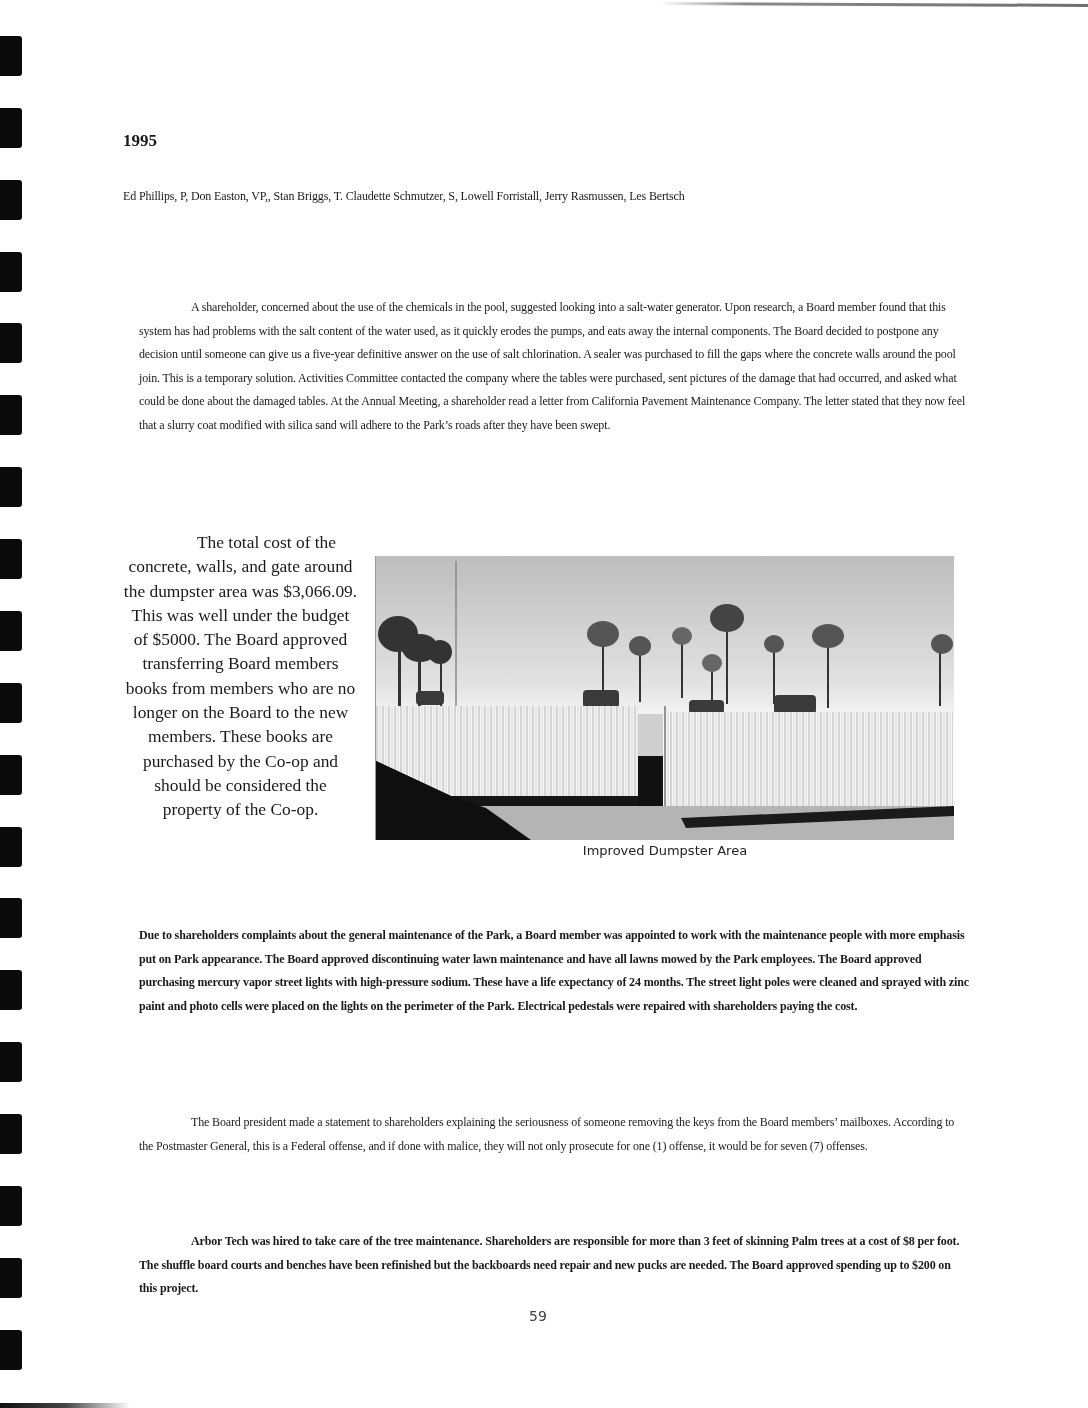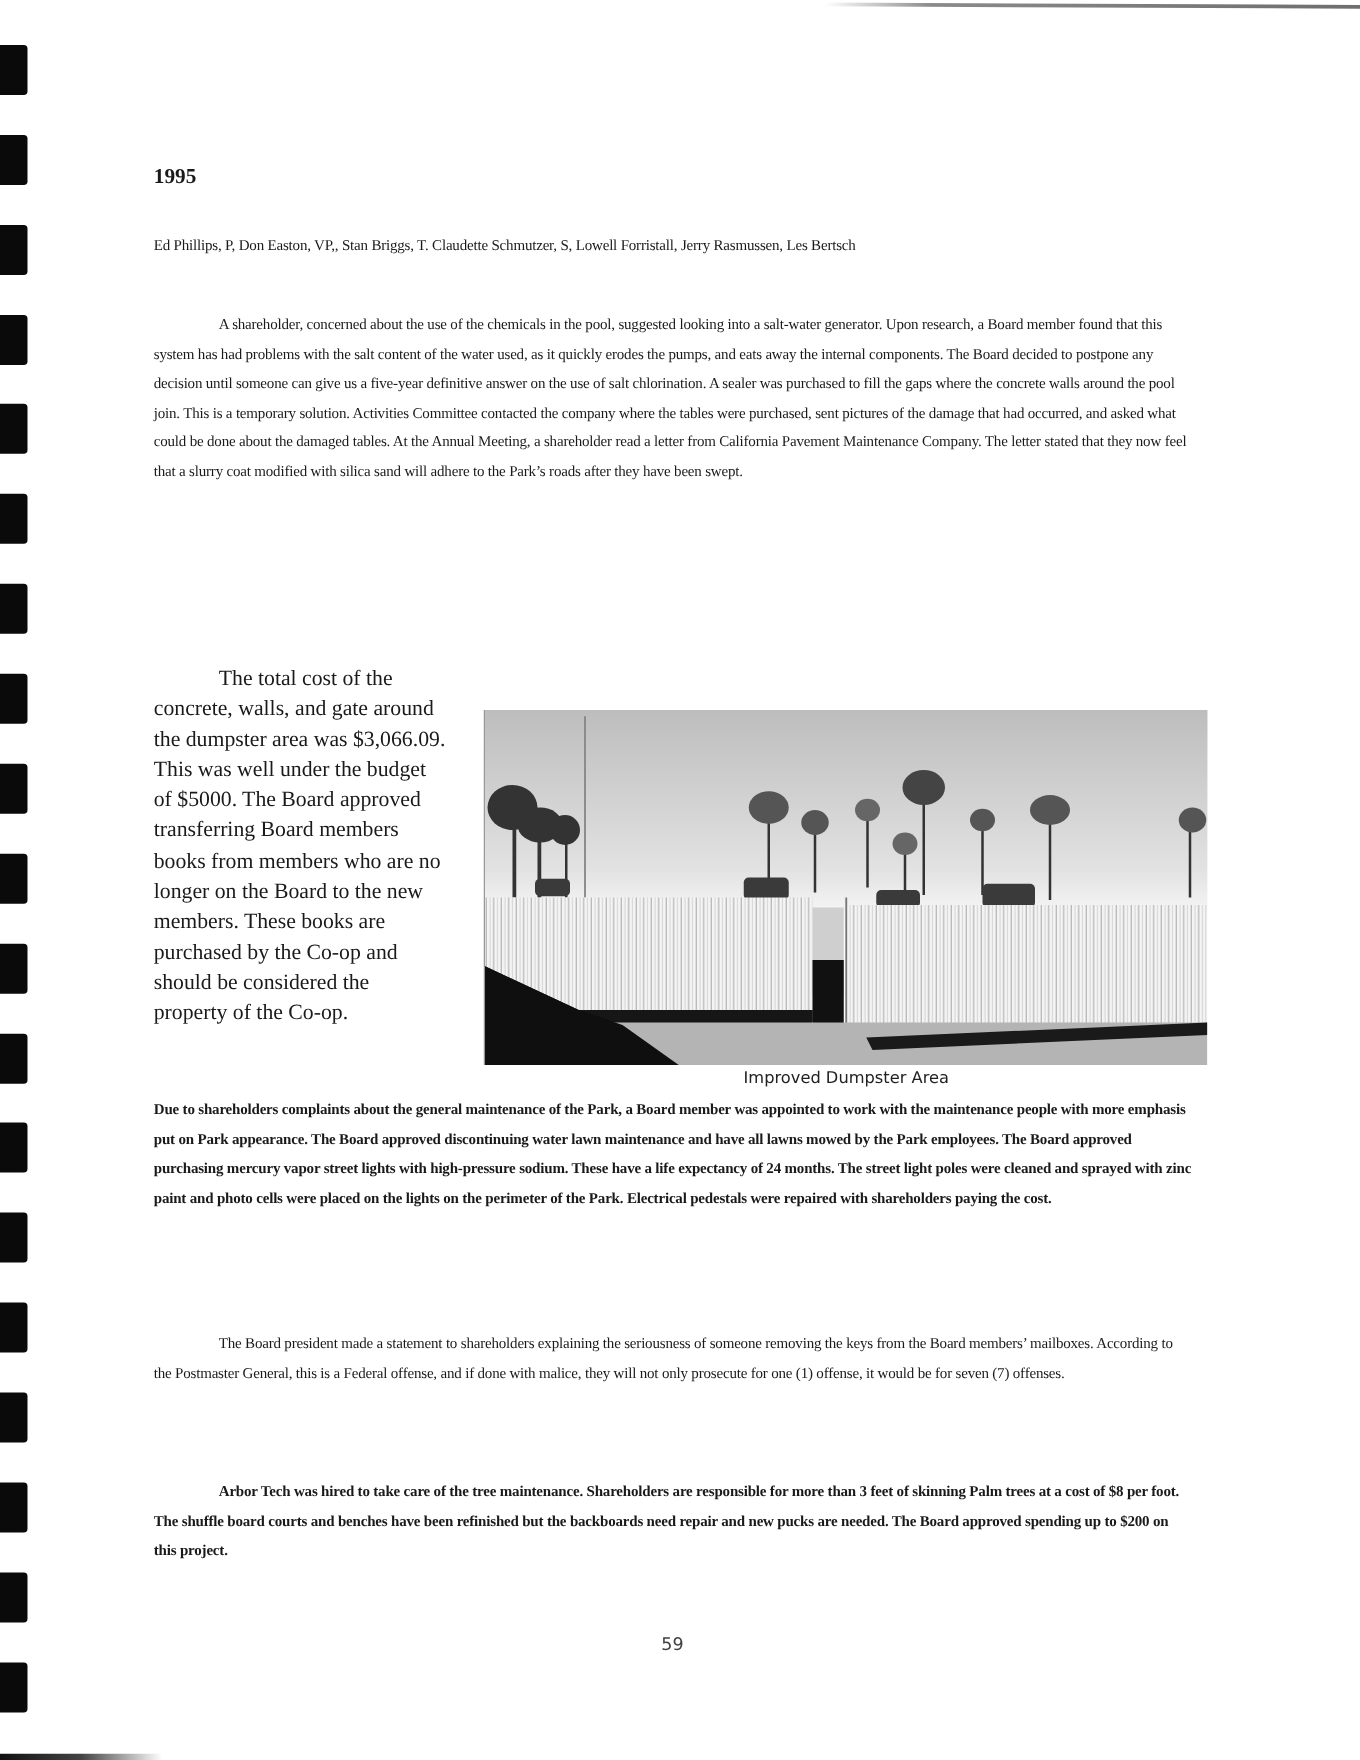--- a/index.html
+++ b/index.html
@@ -76,9 +76,10 @@
     }
     .para {
       position: absolute;
-      left: 0;
+      left: 16px;
       width: 830px;
       text-indent: 52px;
+      margin-top: 48px;
     }
     #p1 { top: 248px; }
     .wrap-block {

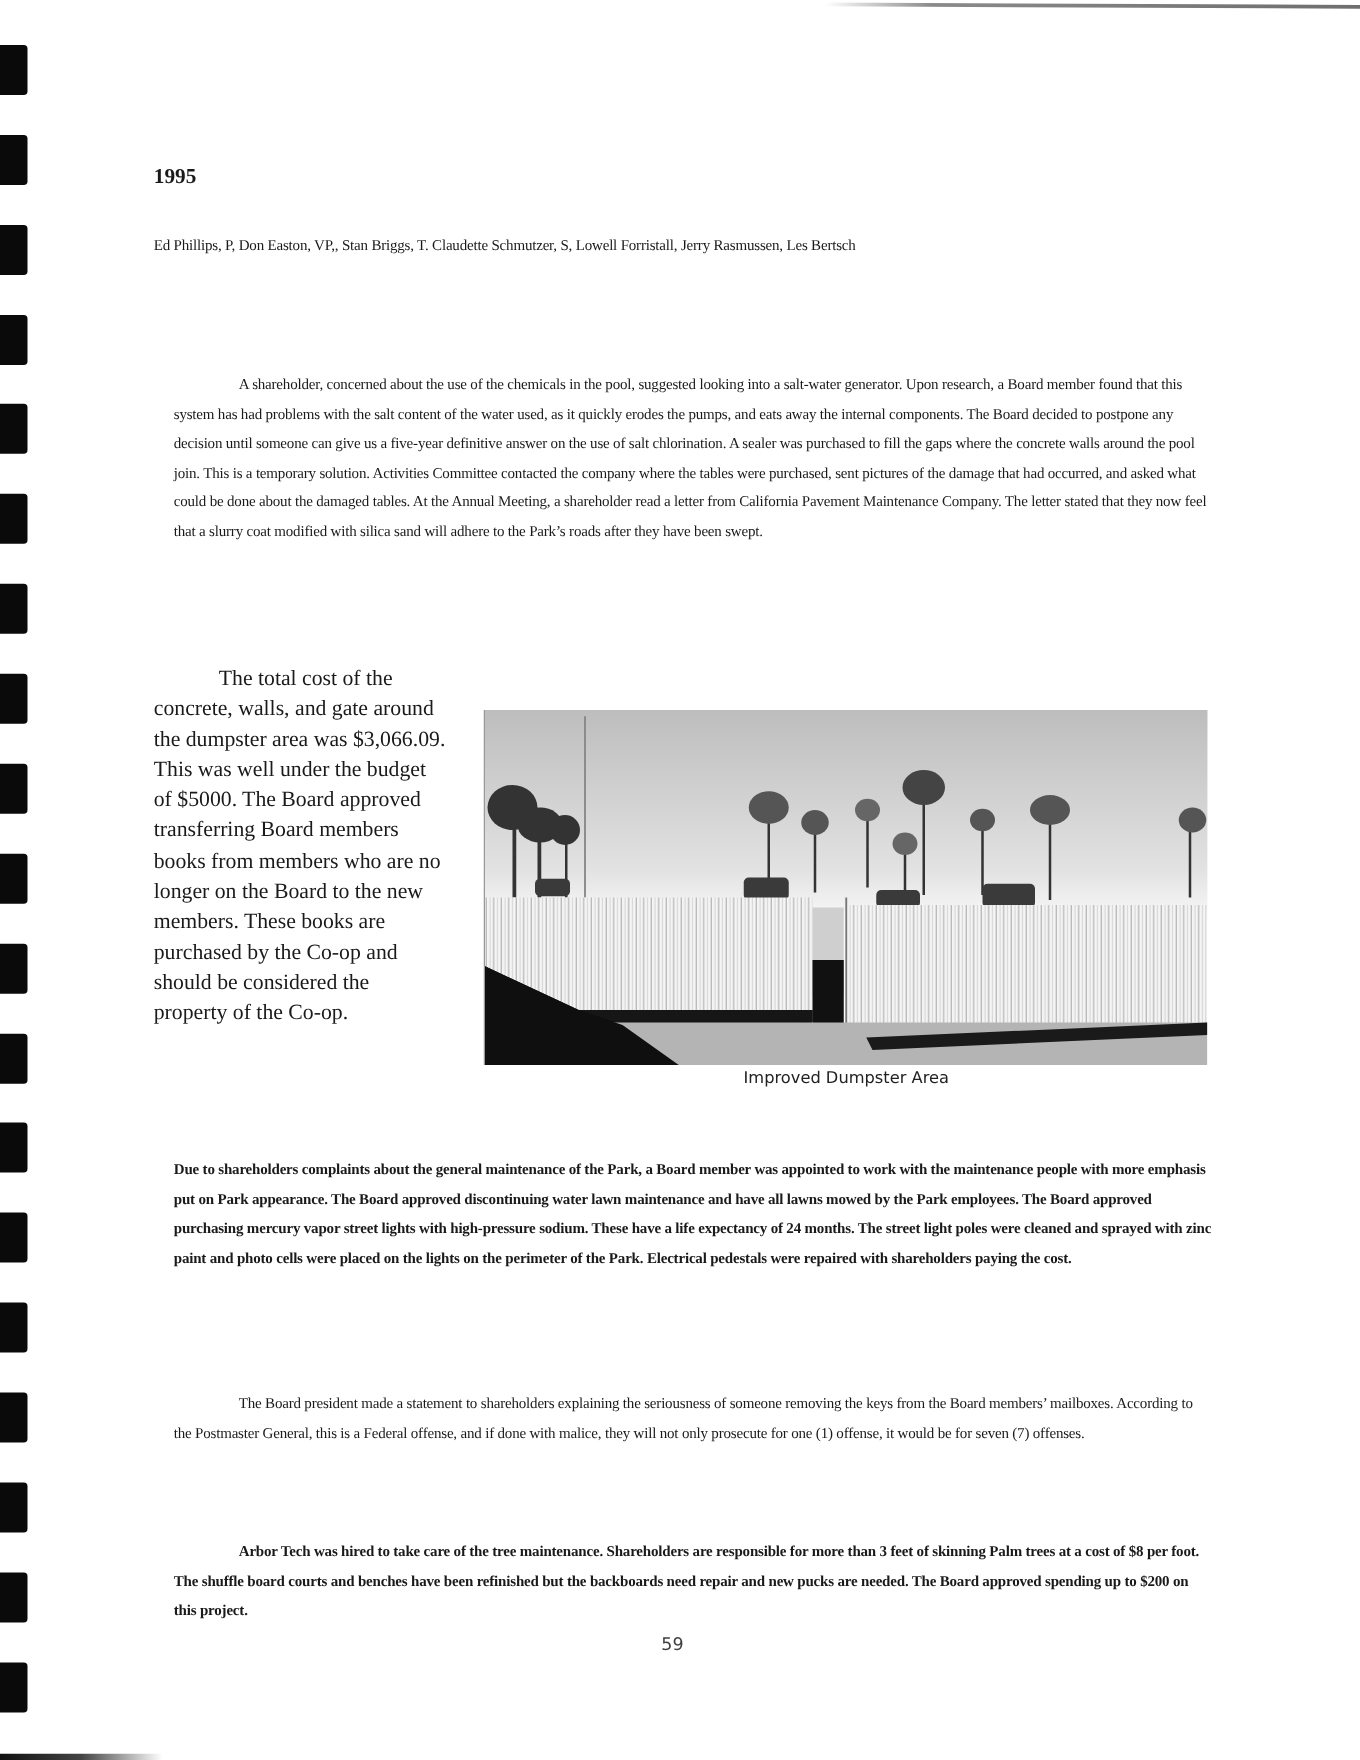--- a/index.html
+++ b/index.html
@@ -91,6 +91,7 @@
       line-height: 24.3px;
       text-indent: 52px;
       margin: 0;
+      text-align: center;
     }
     .figure {
       position: absolute;

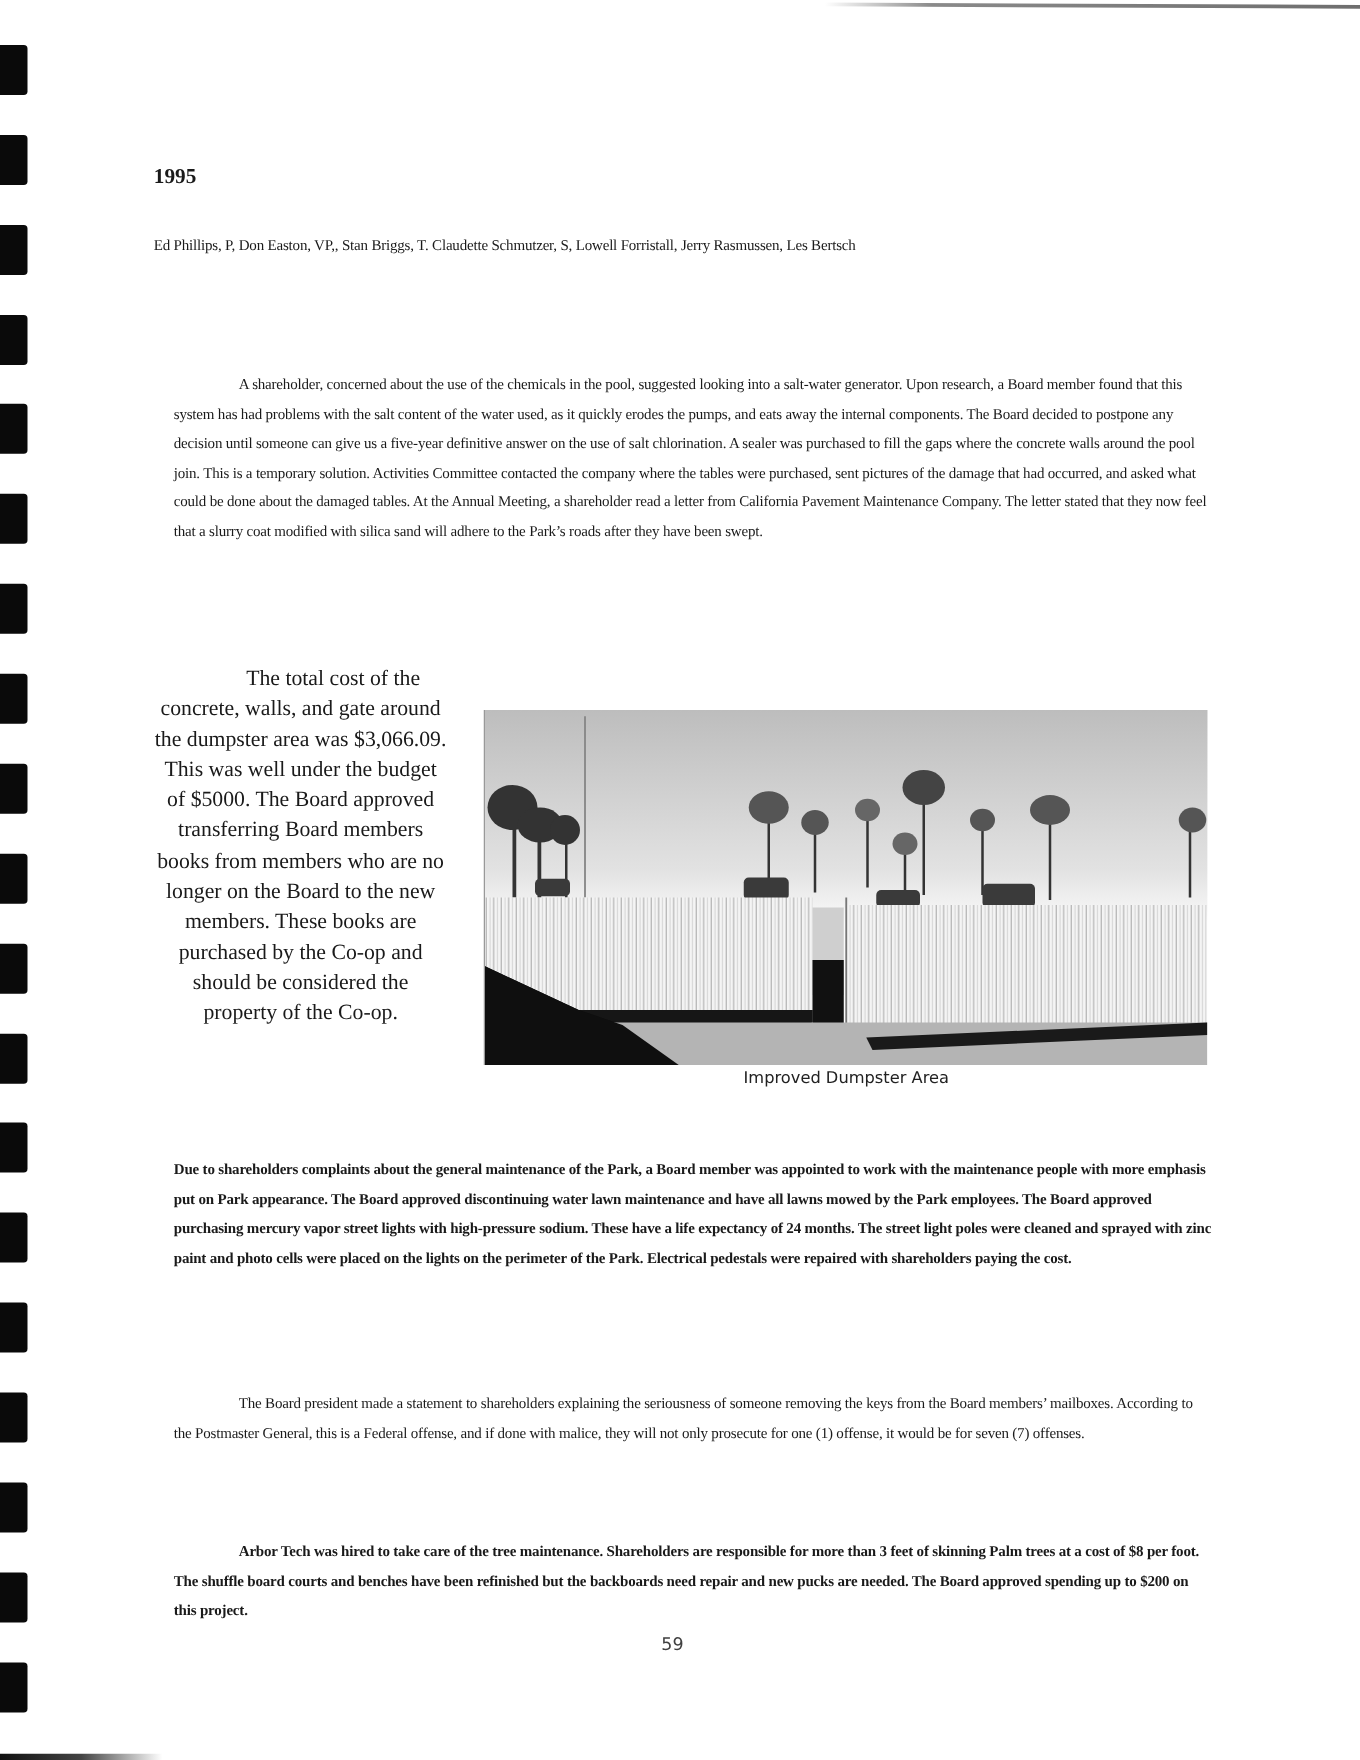--- a/index.html
+++ b/index.html
@@ -98,7 +98,7 @@
       left: 252px;
       top: 556px;
       width: 580px;
-      margin: 12px;
+      margin: 0;
     }
     .photo {
       width: 578px;

